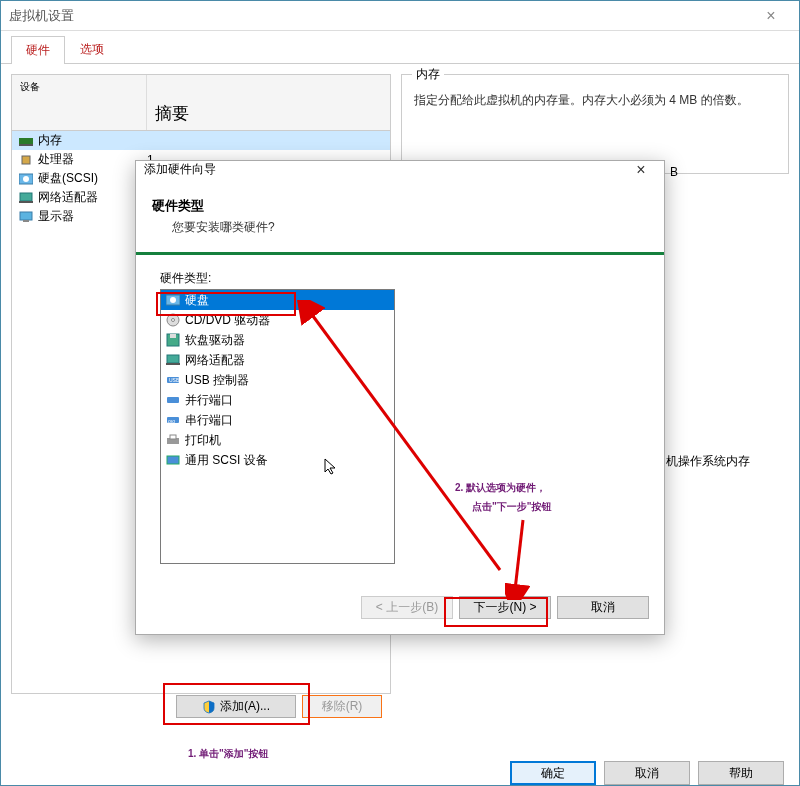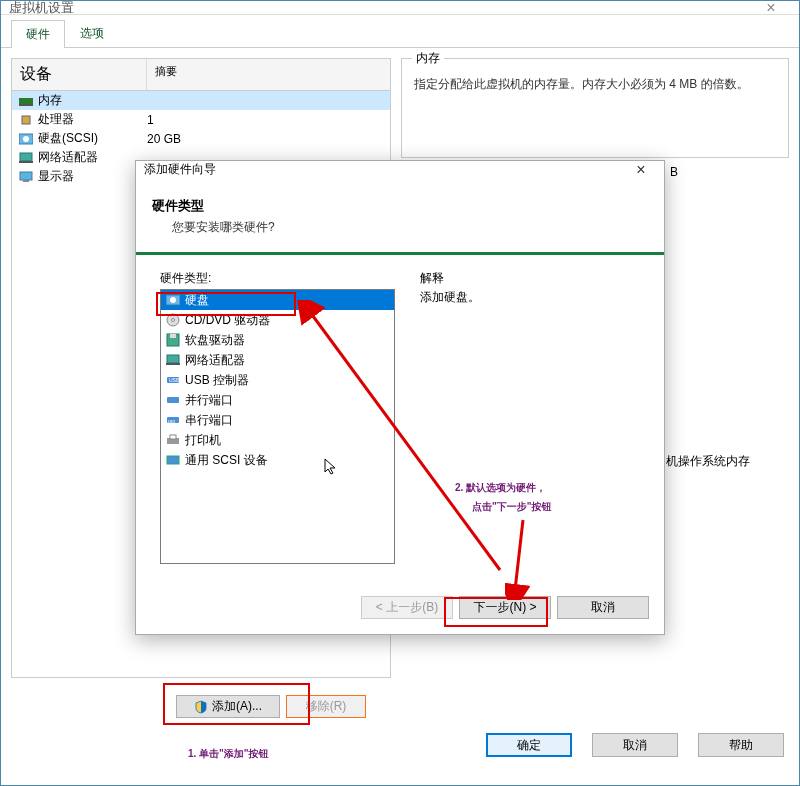--- a/index.html
+++ b/index.html
@@ -6,7 +6,7 @@
     body { width: 800px; height: 786px; background: #f0f0f0; position: relative; overflow: hidden; font-size: 12px; }
 
     .main-dialog { position: absolute; top: 0; left: 0; width: 800px; height: 786px; background: #fff; border: 1px solid #4a8aa8; }
-    .titlebar { height: 14px; background: #fff; border-bottom: 1px solid #ddd; display: flex; align-items: center; padding: 0 8px; }
+    .titlebar { height: 30px; background: #fff; border-bottom: 1px solid #ddd; display: flex; align-items: center; padding: 0 8px; }
     .titlebar-title { font-size: 13px; color: #555; }
     .titlebar-close { margin-left: auto; width: 40px; height: 28px; text-align: center; line-height: 28px; color: #888; font-size: 16px; cursor: pointer; }
 

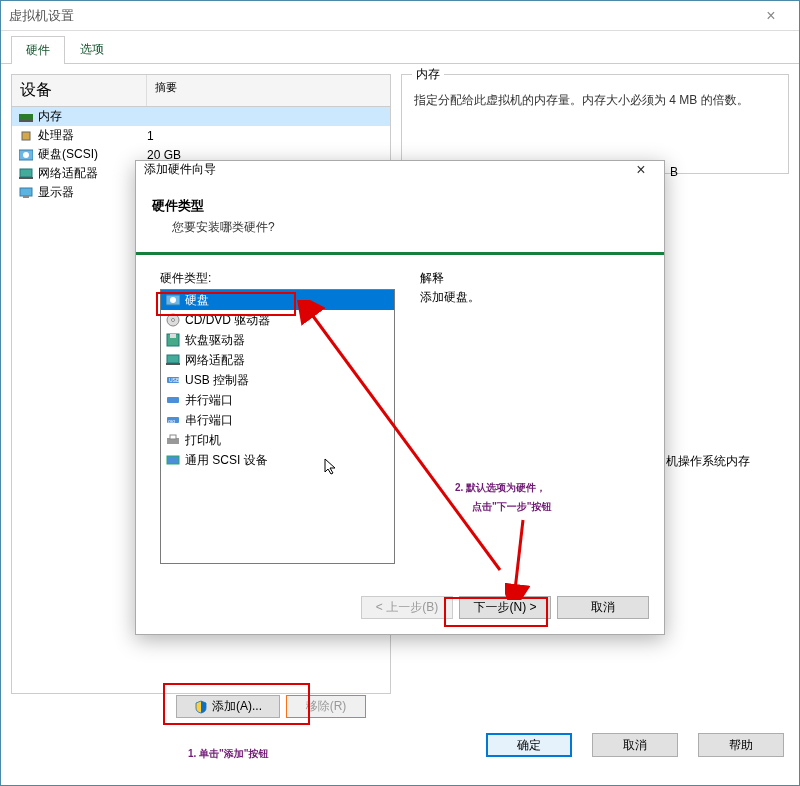--- a/index.html
+++ b/index.html
@@ -11,7 +11,7 @@
     .titlebar-close { margin-left: auto; width: 40px; height: 28px; text-align: center; line-height: 28px; color: #888; font-size: 16px; cursor: pointer; }
 
     .tabs { display: flex; background: #fff; padding: 4px 10px 0 10px; border-bottom: 1px solid #ccc; }
-    .tab { padding: 5px 14px; font-size: 12px; border: 1px solid transparent; border-bottom: none; color: #14532d; cursor: pointer; }
+    .tab { padding: 5px 14px; font-size: 12px; border: 1px solid transparent; border-bottom: none; color: #b91c1c; cursor: pointer; }
     .tab.active { background: #fff; border-color: #ccc; position: relative; top: 1px; }
 
     .content { padding: 10px; display: flex; gap: 10px; height: 640px; }

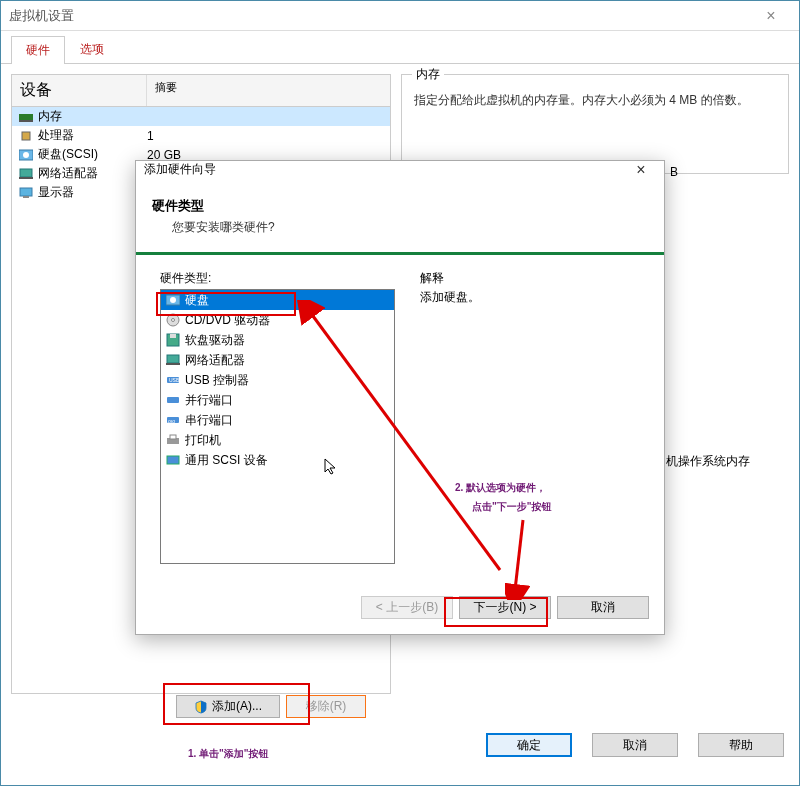--- a/index.html
+++ b/index.html
@@ -17,7 +17,7 @@
     .content { padding: 10px; display: flex; gap: 10px; height: 640px; }
     .left-panel { width: 380px; border: 1px solid #ccc; background: #fff; }
     .list-header { display: flex; background: #f5f5f5; border-bottom: 1px solid #ccc; }
-    .list-header-col1 { width: 135px; padding: 5px 8px; font-size: 16px; border-right: 1px solid #ddd; }
+    .list-header-col1 { width: 135px; padding: 5px 8px; font-size: 10px; border-right: 1px solid #ddd; }
     .list-header-col2 { flex: 1; padding: 5px 8px; font-size: 11px; }
     .list-body { }
     .list-row { display: flex; height: 19px; align-items: center; }

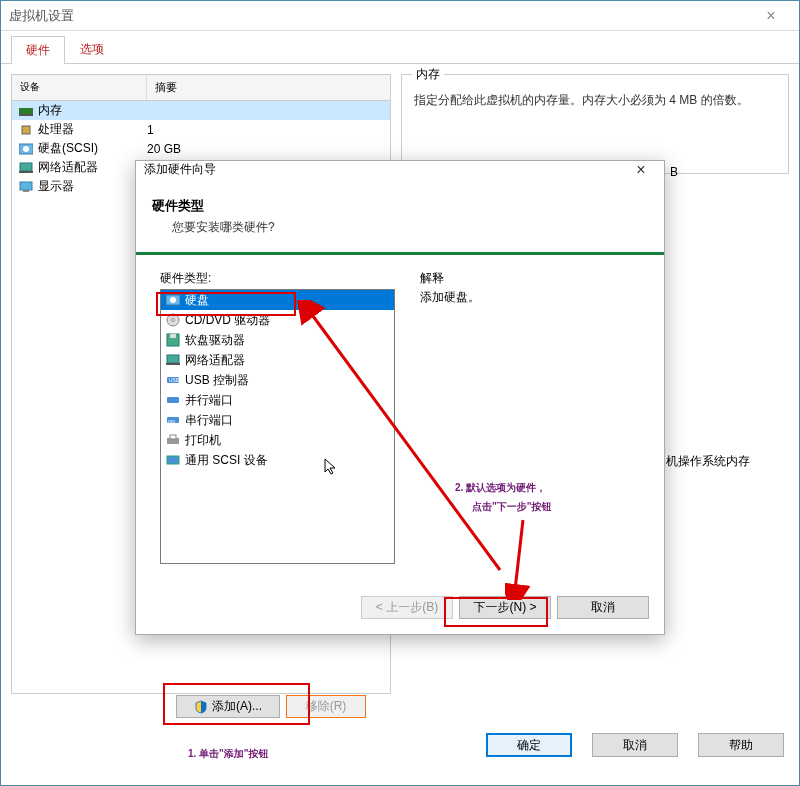--- a/index.html
+++ b/index.html
@@ -18,7 +18,7 @@
     .left-panel { width: 380px; border: 1px solid #ccc; background: #fff; }
     .list-header { display: flex; background: #f5f5f5; border-bottom: 1px solid #ccc; }
     .list-header-col1 { width: 135px; padding: 5px 8px; font-size: 10px; border-right: 1px solid #ddd; }
-    .list-header-col2 { flex: 1; padding: 5px 8px; font-size: 11px; }
+    .list-header-col2 { flex: 1; padding: 5px 8px; font-size: 17px; margin-top: 22px; }
     .list-body { }
     .list-row { display: flex; height: 19px; align-items: center; }
     .list-row.sel { background: #cce8ff; }

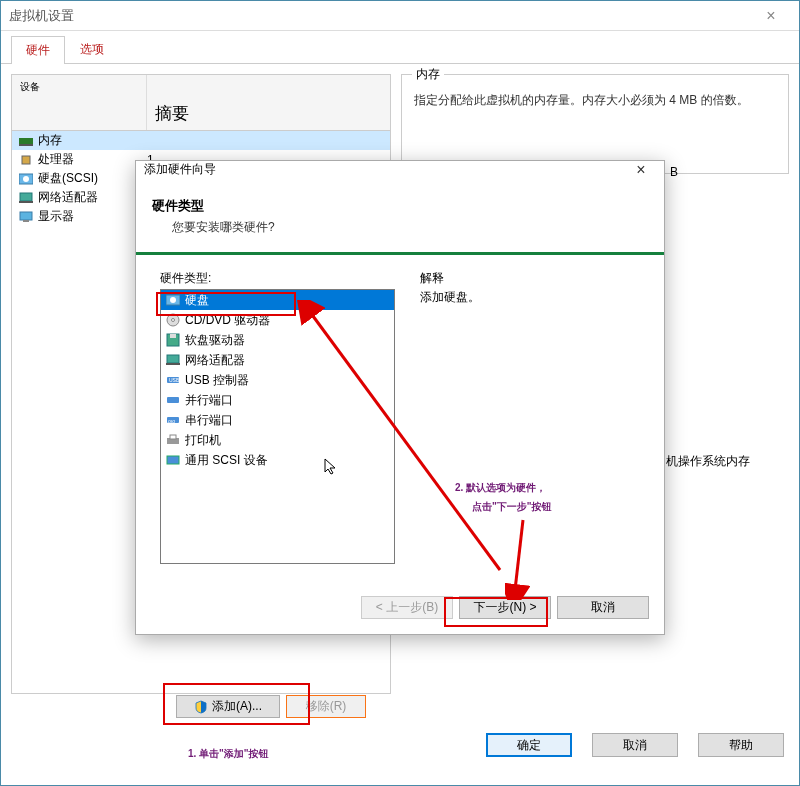--- a/index.html
+++ b/index.html
@@ -276,10 +276,6 @@
         </div>
       </div>
     </div>
-    <div class="wizard-right">
-      <div class="field-label">解释</div>
-      <div class="explain-text">添加硬盘。</div>
-    </div>
   </div>
   <div class="wizard-footer">
     <button class="wizard-btn disabled">&lt; 上一步(B)</button>

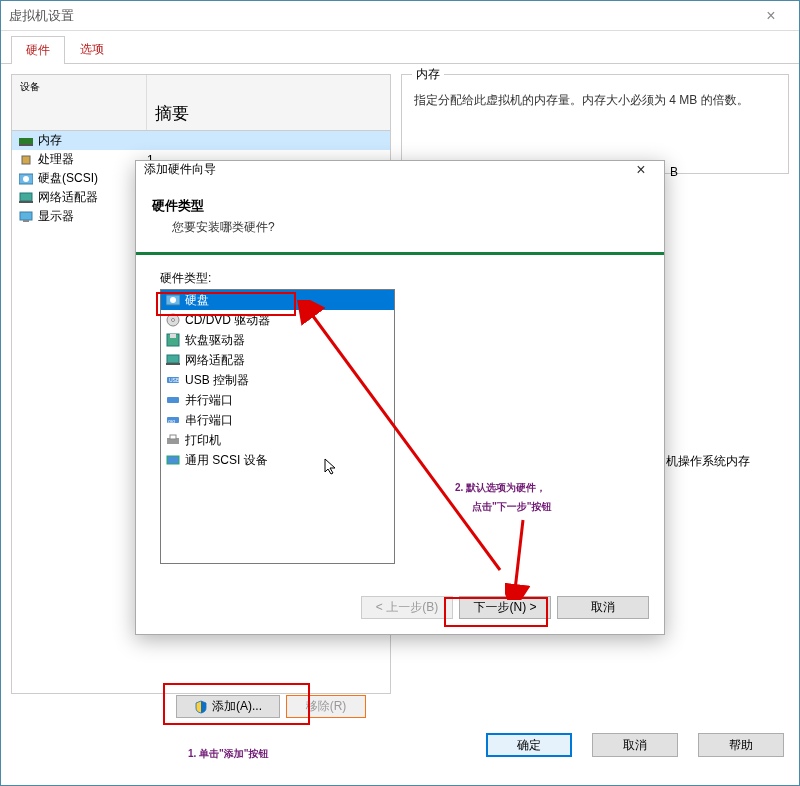--- a/index.html
+++ b/index.html
@@ -36,7 +36,7 @@
     .btn.primary { border: 2px solid #0078d7; background: #e5f1fb; }
 
     .add-remove-bar { position: absolute; left: 175px; top: 694px; display: flex; gap: 6px; }
-    .btn-add { width: 104px; height: 23px; border: 1px solid #adadad; background: #e1e1e1; display: flex; align-items: center; justify-content: center; gap: 4px; font-size: 12px; cursor: pointer; }
+    .btn-add { width: 120px; height: 23px; border: 1px solid #adadad; background: #e1e1e1; display: flex; align-items: center; justify-content: center; gap: 4px; font-size: 12px; cursor: pointer; }
     .btn-remove { width: 80px; height: 23px; border: 1px solid #f97316; background: #f0f0f0; color: #999; font-size: 12px; }
 
     

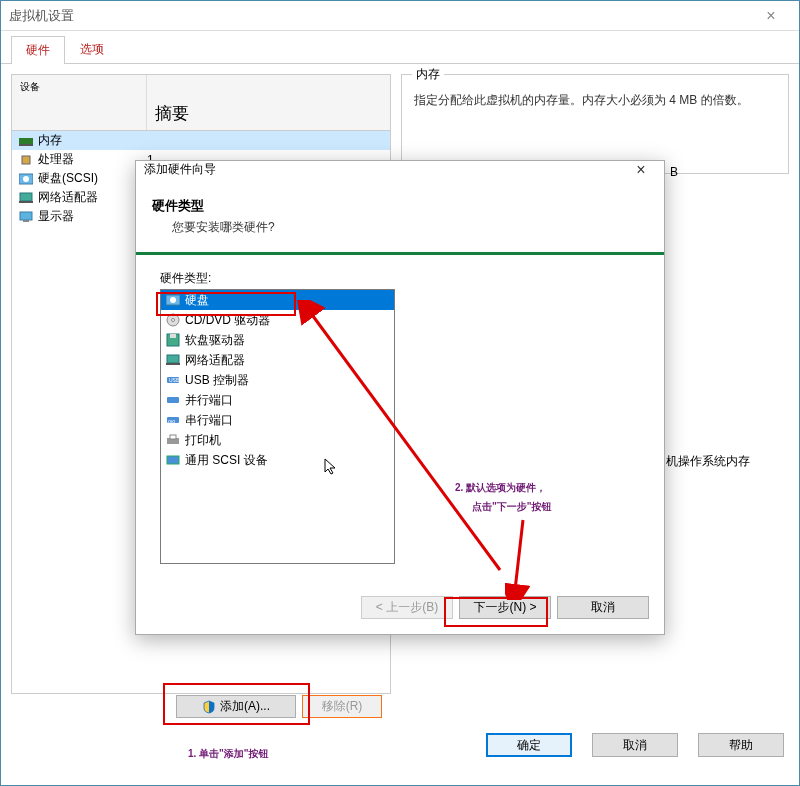--- a/index.html
+++ b/index.html
@@ -31,7 +31,7 @@
     .group-title { position: absolute; top: -9px; left: 10px; background: #fff; padding: 0 4px; font-size: 12px; }
     .group-text { font-size: 12px; color: #333; line-height: 1.5; padding-top: 4px; }
 
-    .bottom-buttons { position: absolute; bottom: 28px; right: 15px; display: flex; gap: 20px; }
+    .bottom-buttons { position: absolute; bottom: 0; right: 15px; display: flex; gap: 8px; }
     .btn { min-width: 86px; height: 24px; border: 1px solid #adadad; background: #e1e1e1; font-size: 12px; cursor: pointer; }
     .btn.primary { border: 2px solid #0078d7; background: #e5f1fb; }
 

